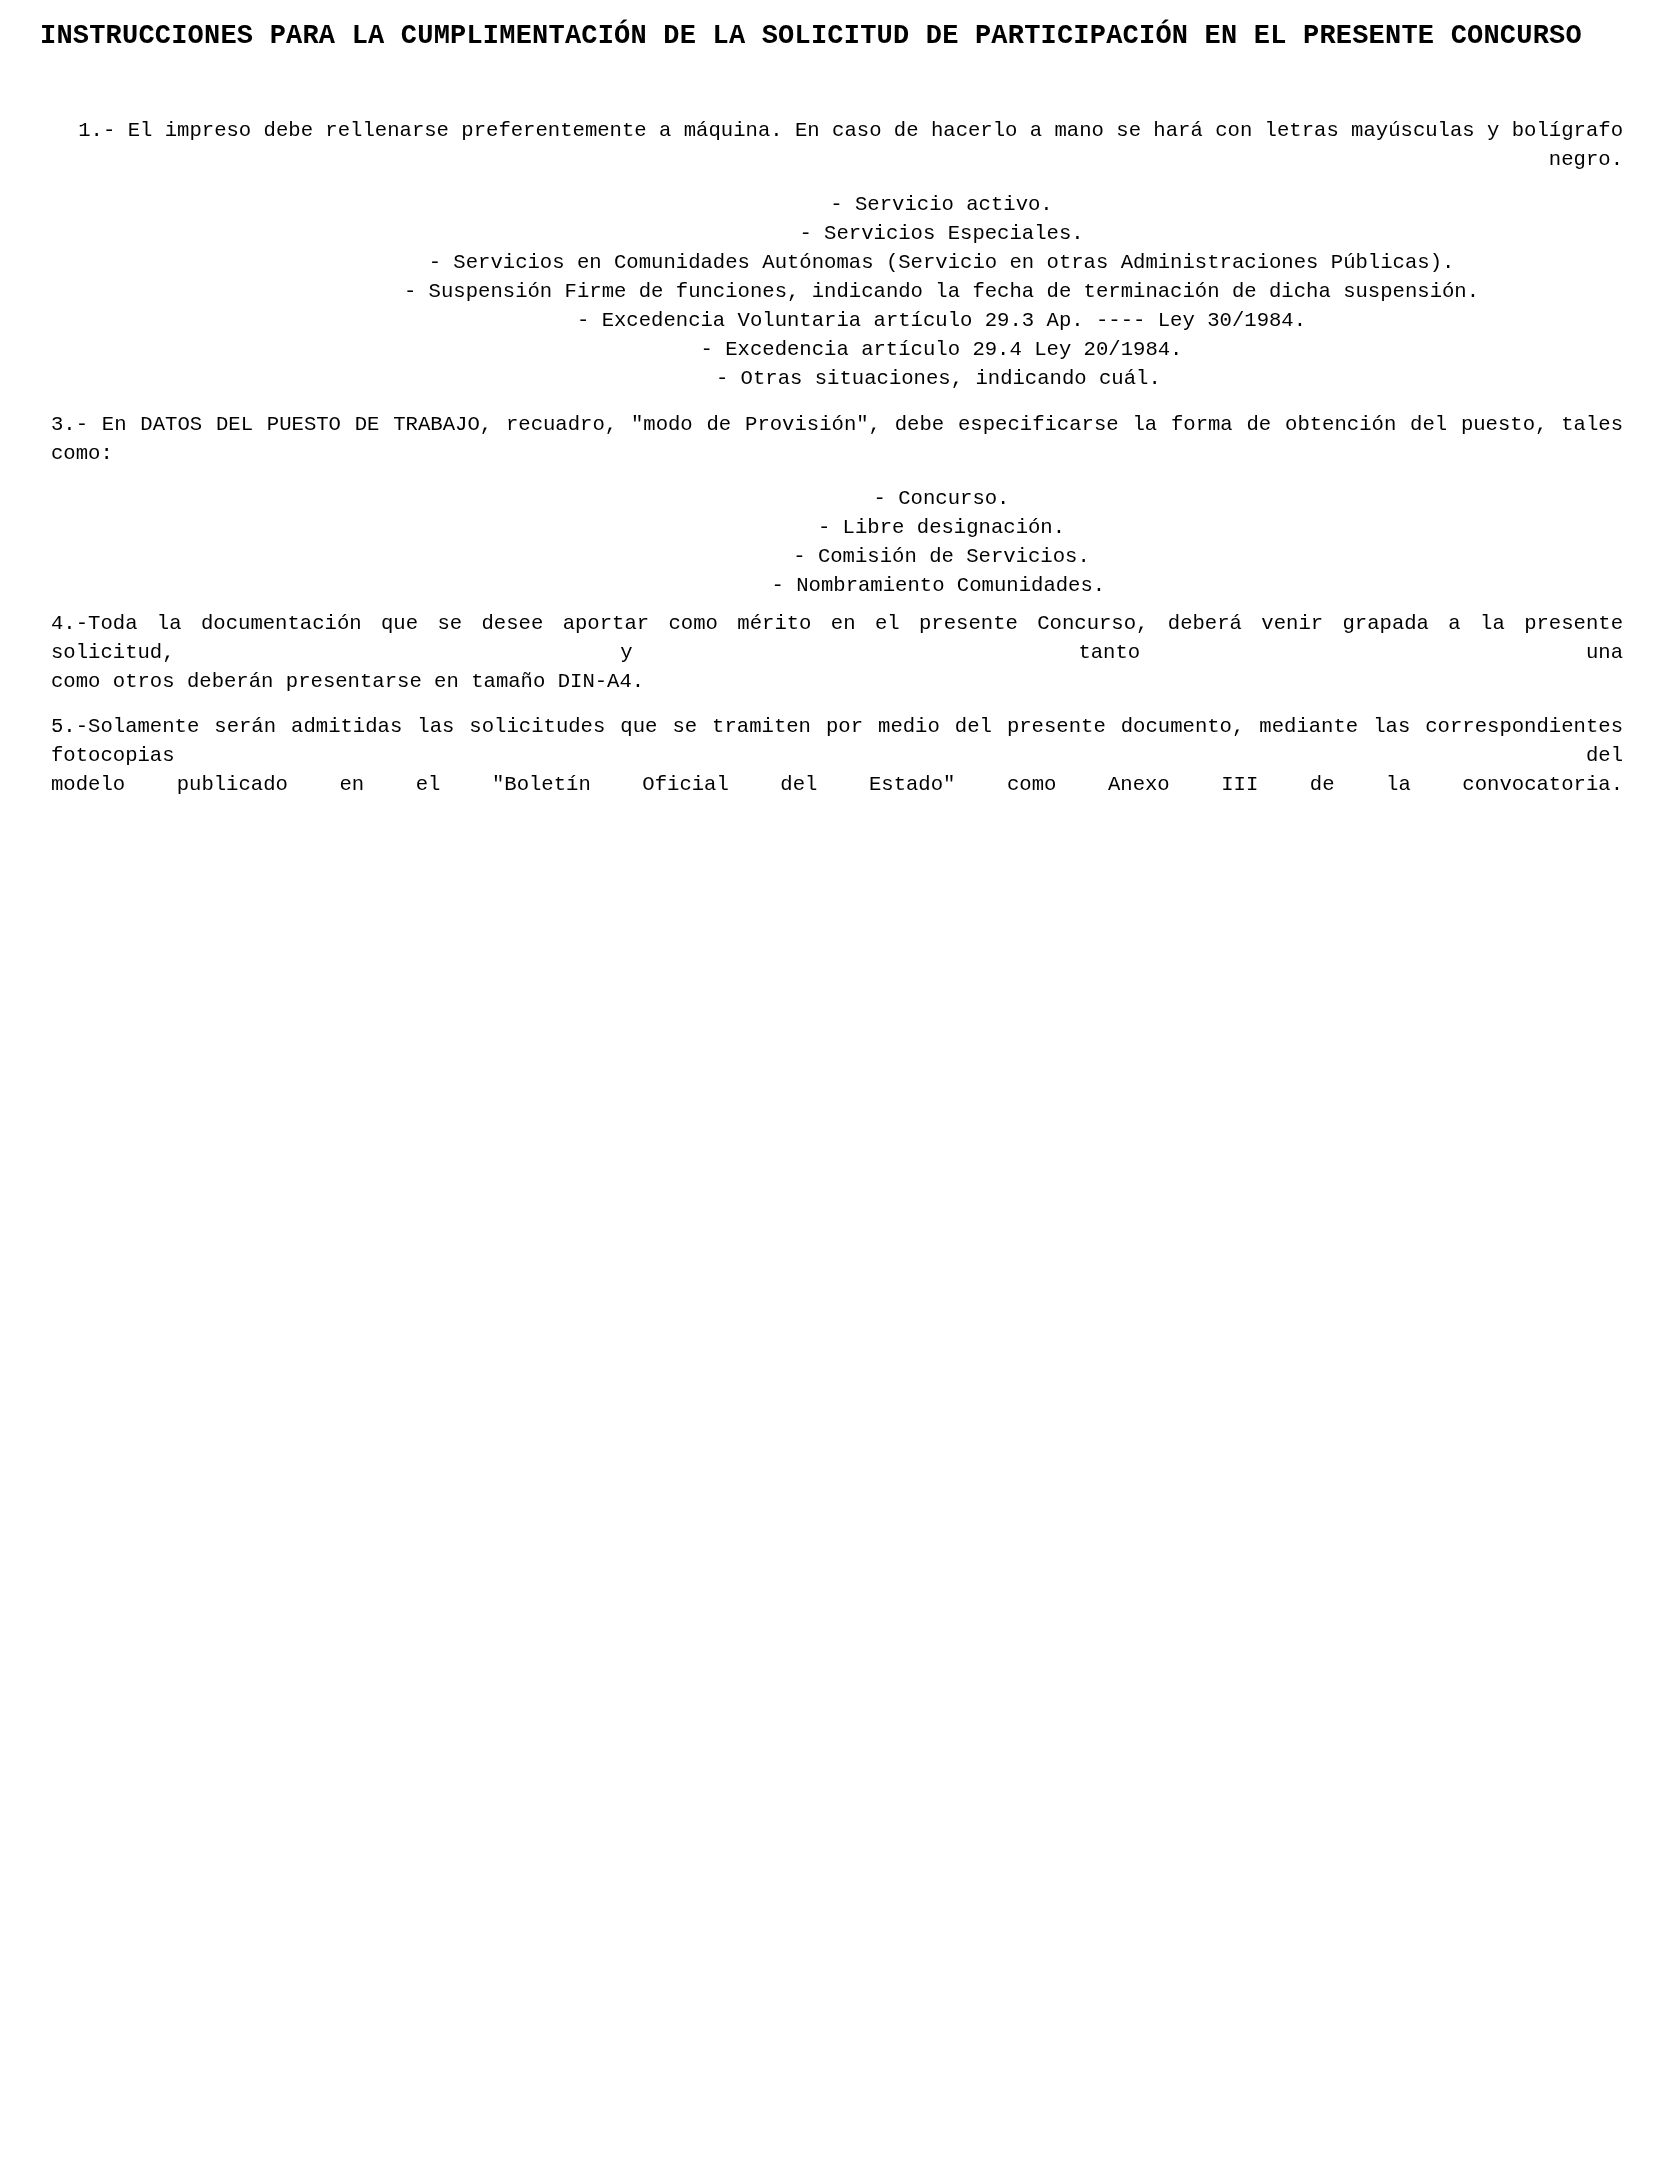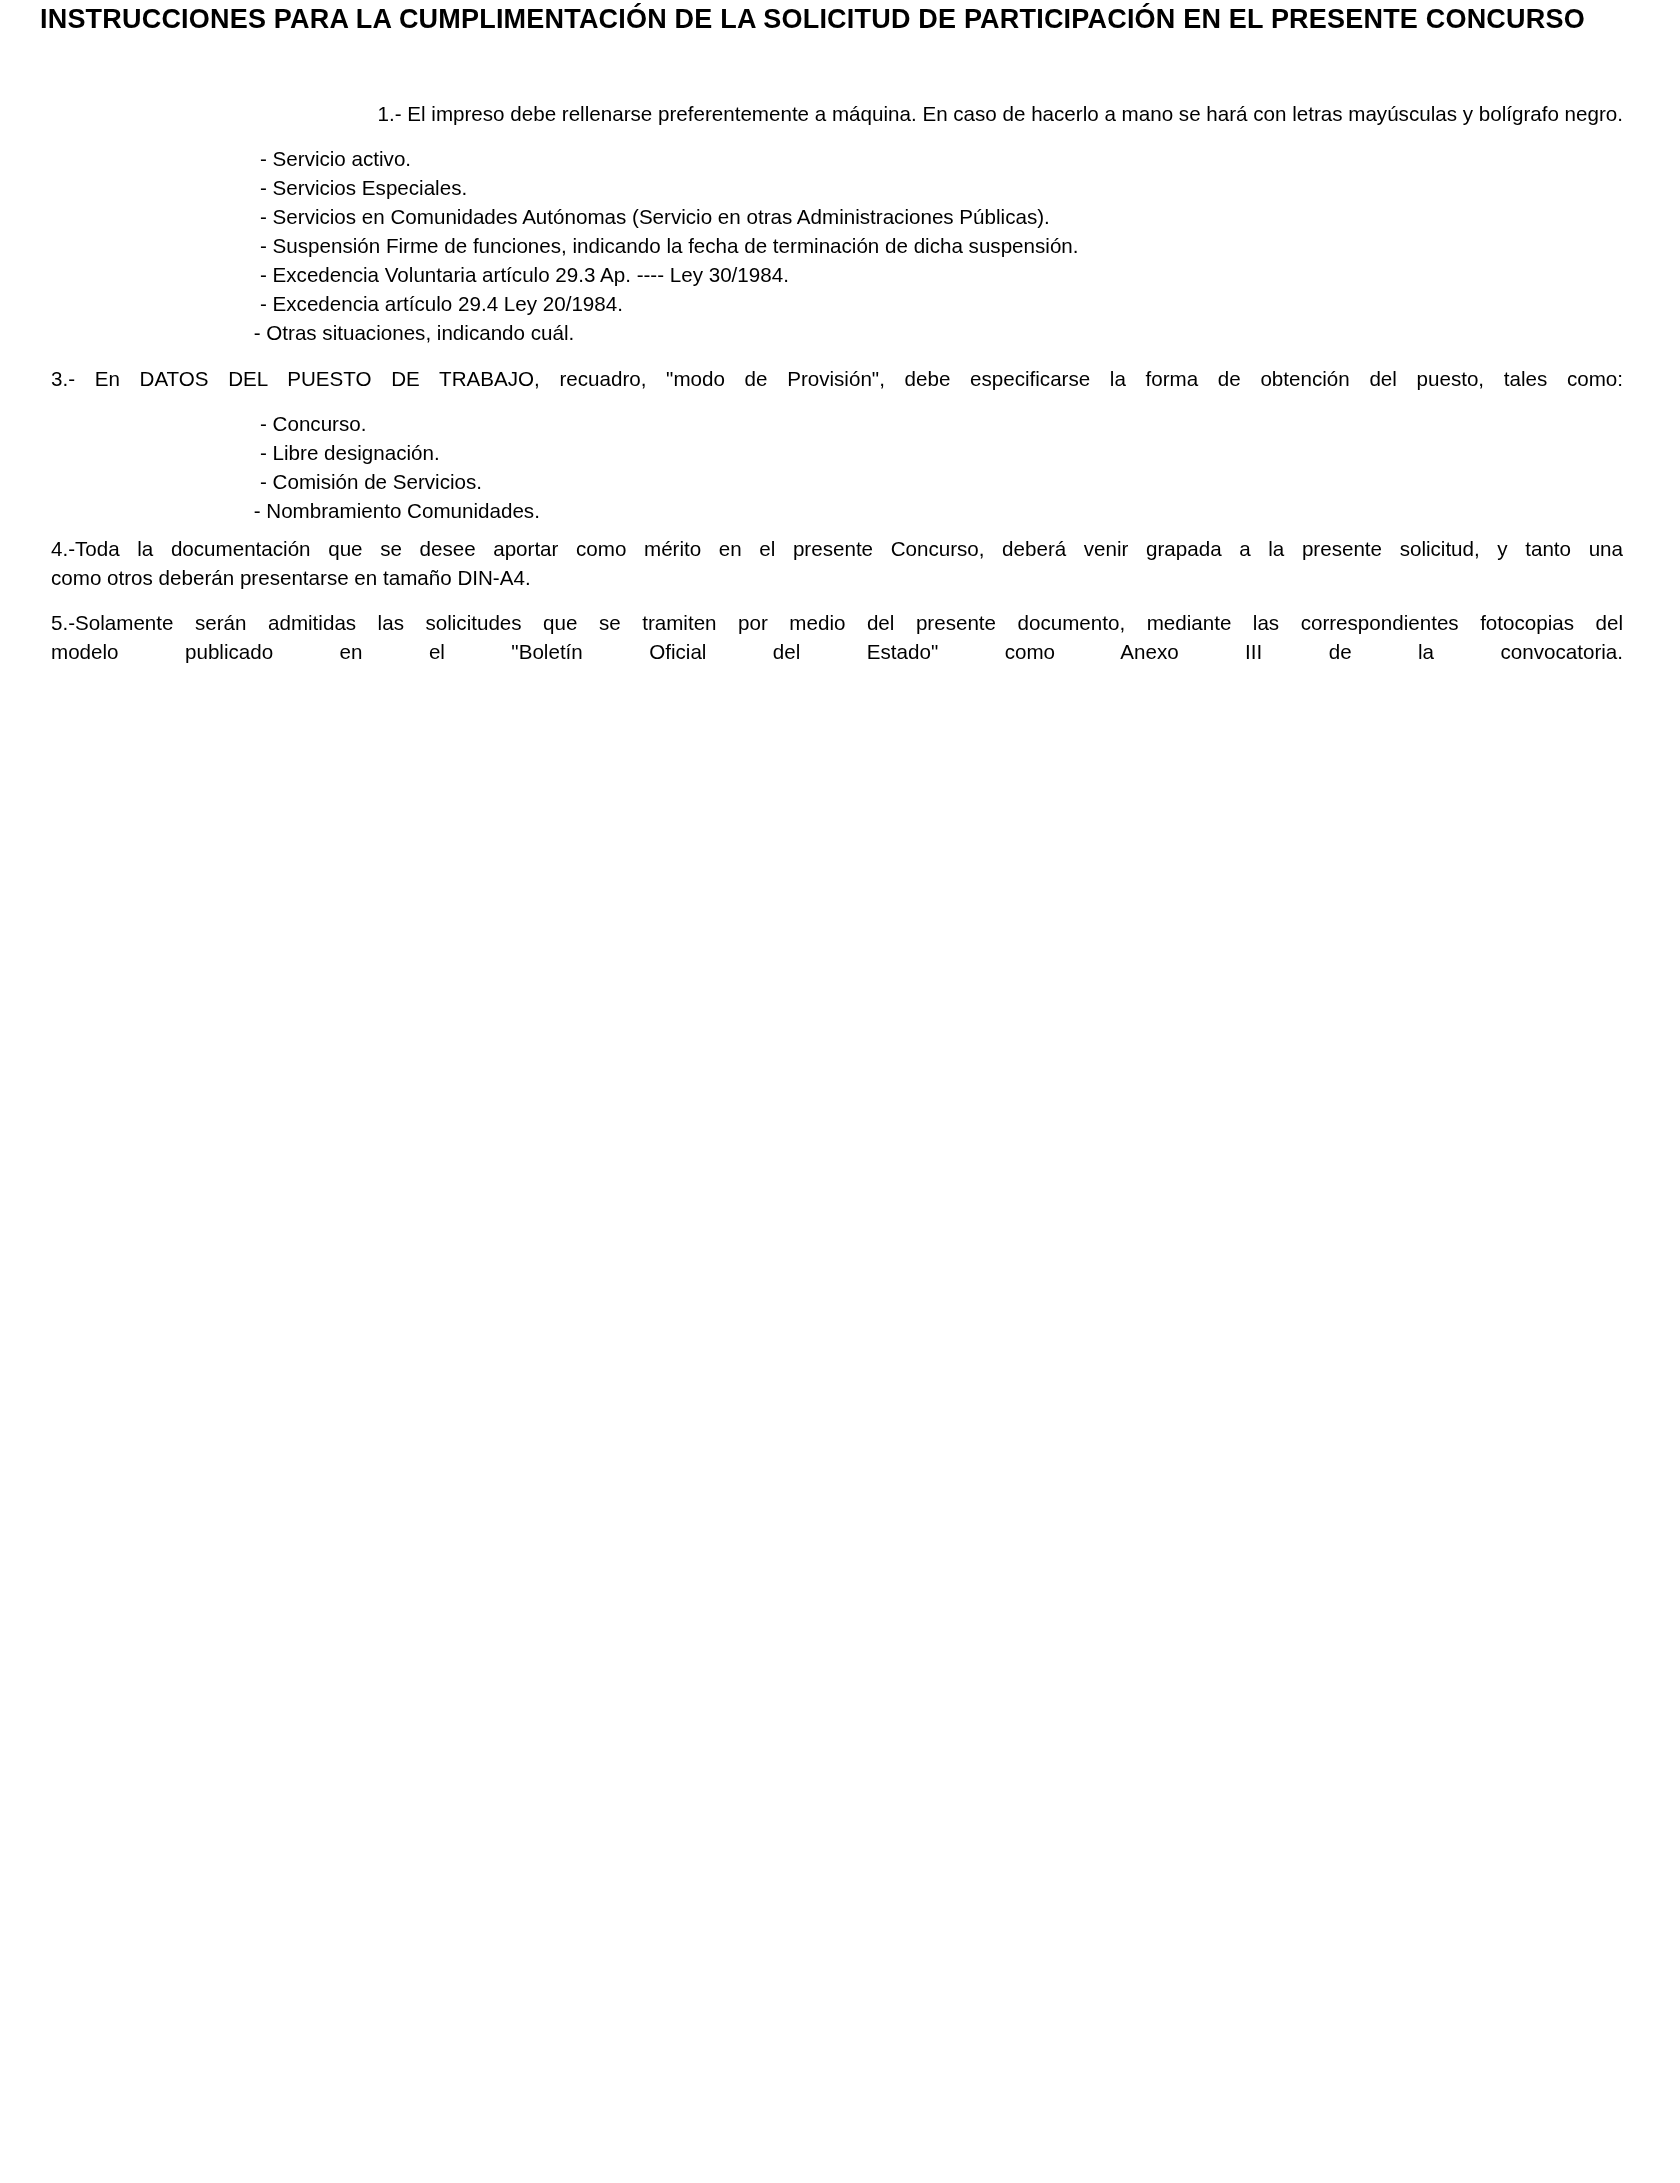--- a/index.html
+++ b/index.html
@@ -13,11 +13,11 @@
     height: 1908px;
     background: #ffffff;
     color: #000000;
-    font-family: Liberation Sans, sans-serif;
+    font-family: Liberation Mono, monospace;
     font-size: 20.6px;
     line-height: 29px;
     box-sizing: border-box;
-    padding: 3px 58px 0 51px;
+    padding: 20px 58px 0 51px;
     overflow: hidden;
   }
   .doc-title {

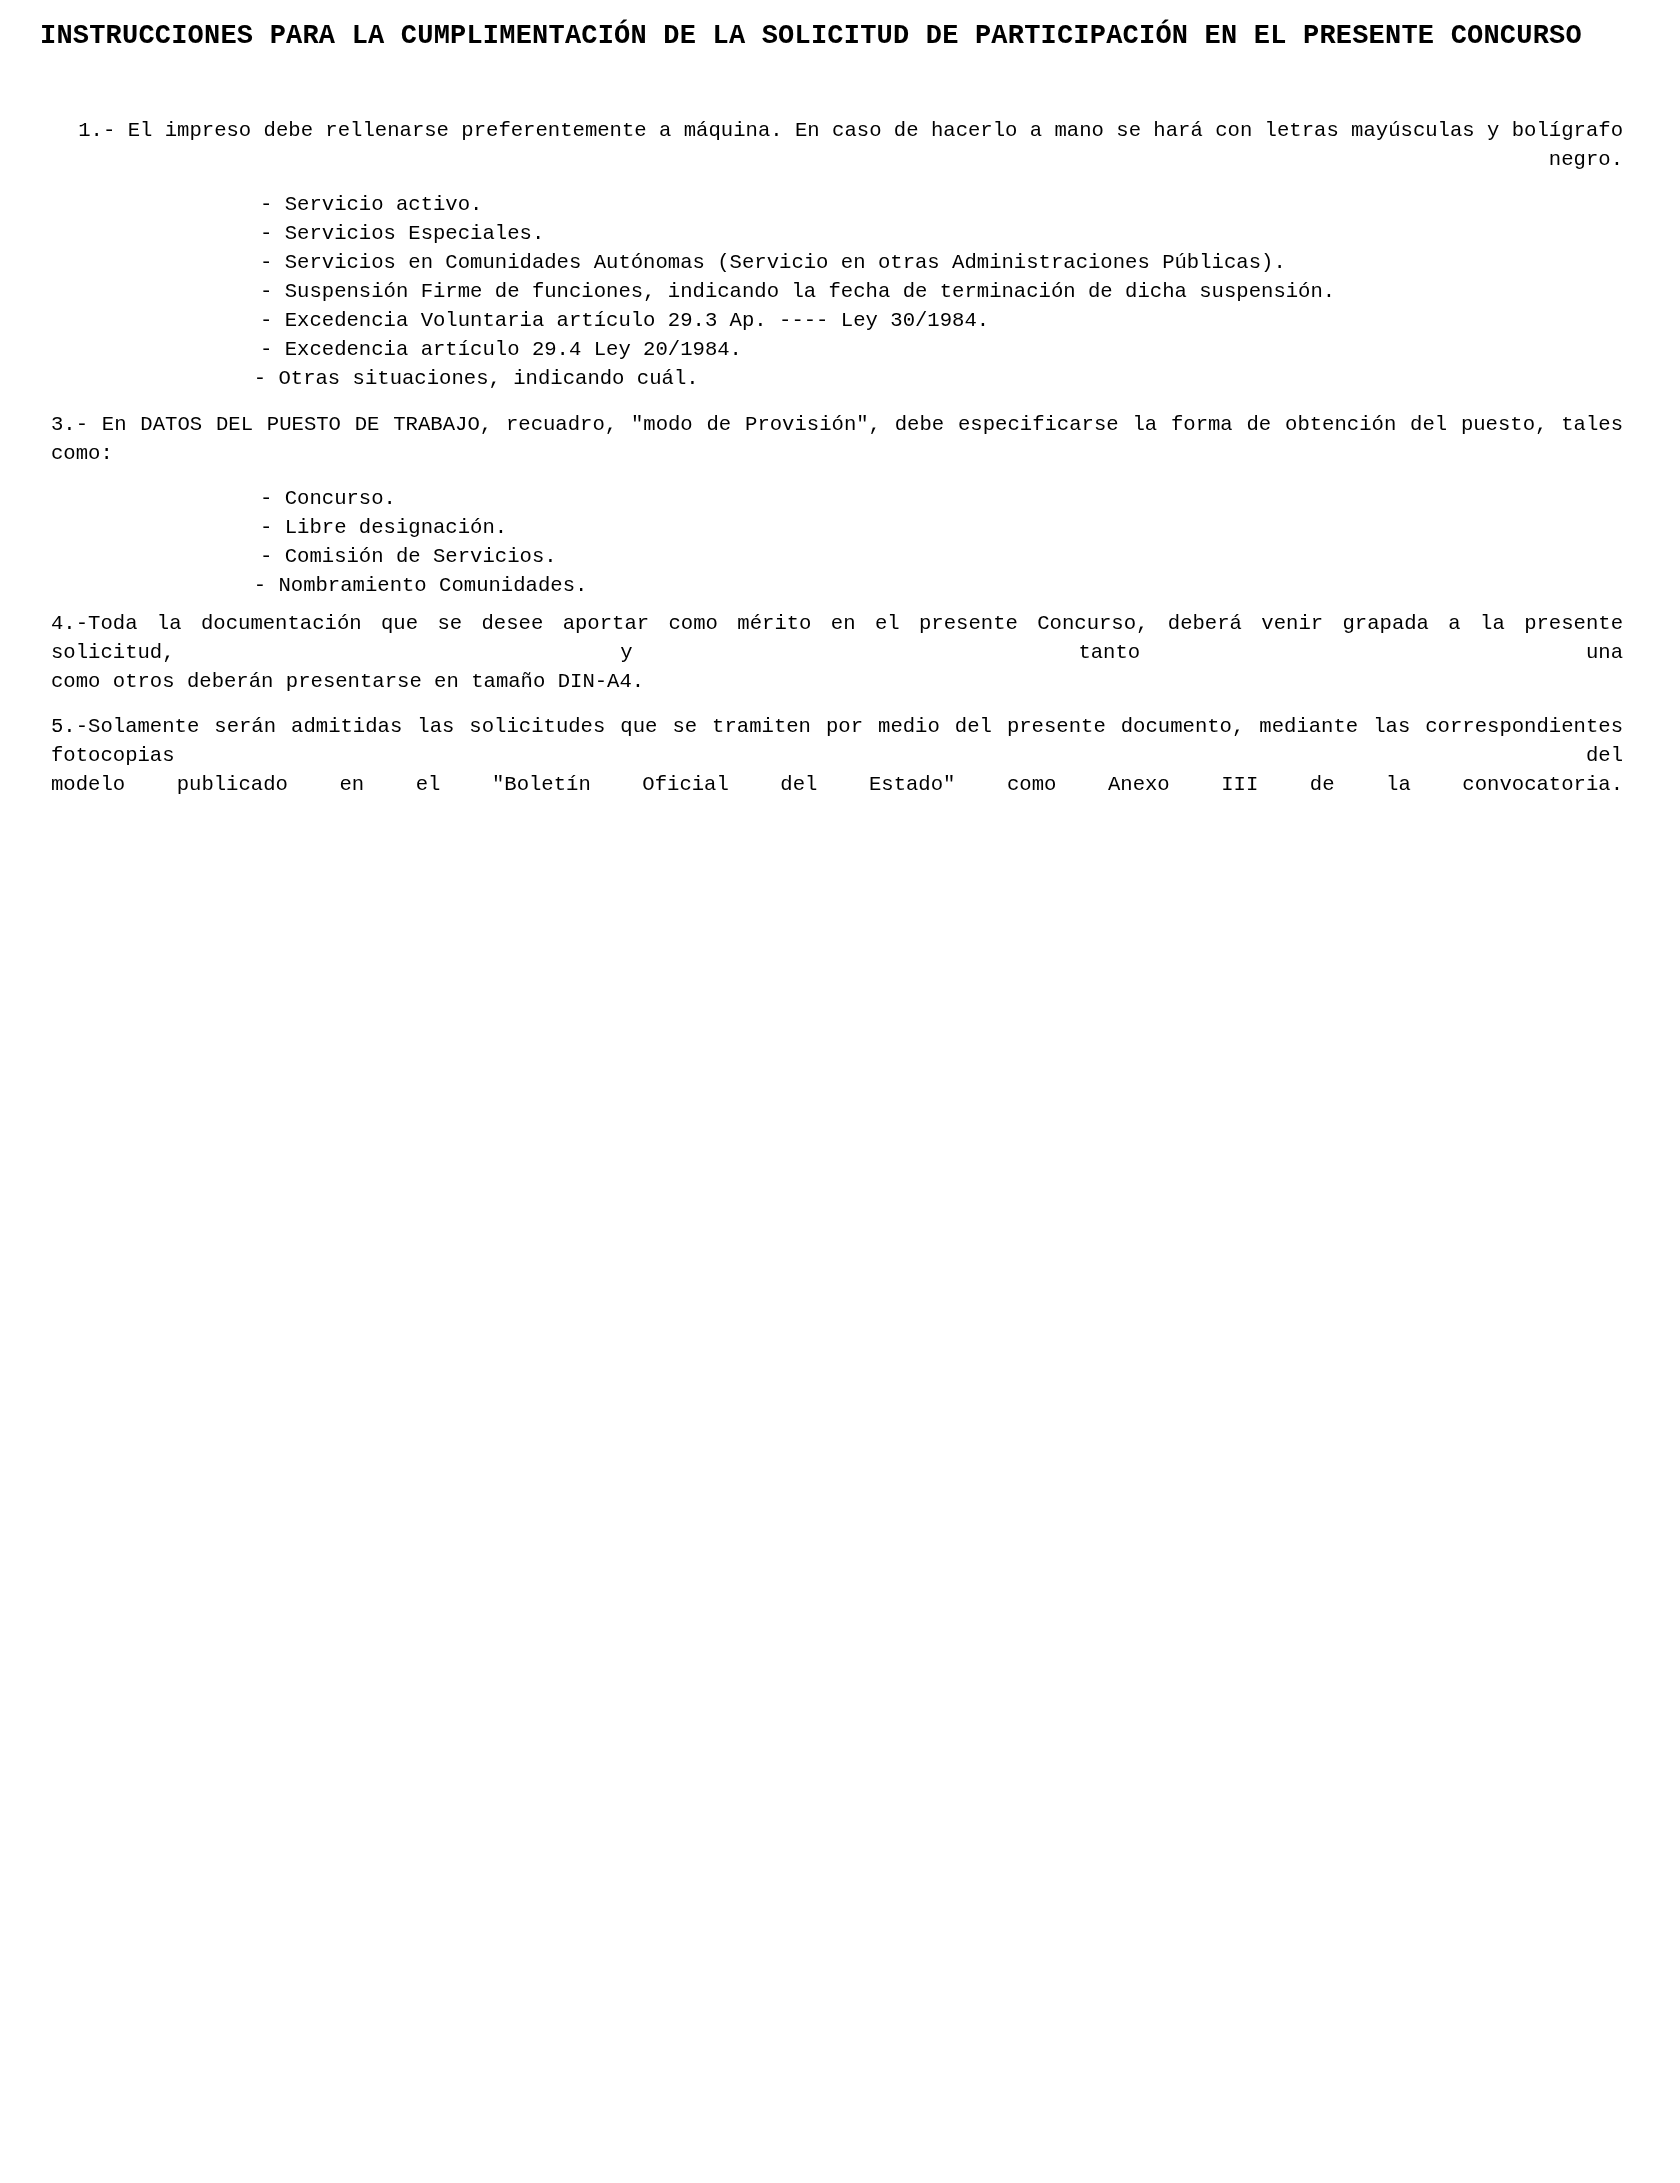--- a/index.html
+++ b/index.html
@@ -40,7 +40,7 @@
     margin-top: 16px;
     padding-left: 209px;
   }
-  .option-line { white-space: nowrap; }
+  .option-line { white-space: nowrap; text-align: center; }
   .option-line.option-outdent { margin-left: -6.3px; }
 </style>
 </head>

